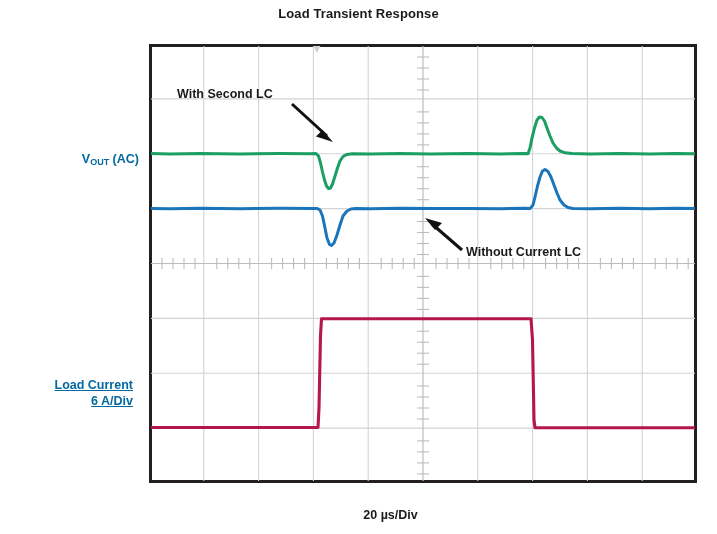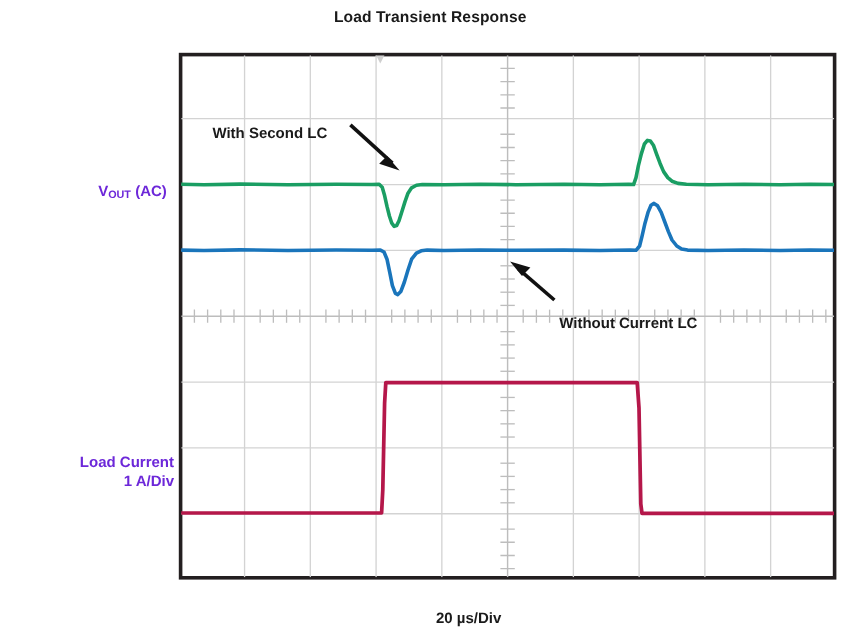--- a/index.html
+++ b/index.html
@@ -29,7 +29,7 @@
     font-size:12.5px;font-weight:bold;color:#1a1a1a;padding-left:32px;
   }
   .annot{
-    position:absolute;font-size:12.5px;font-weight:bold;color:#1a1a1a;white-space:nowrap;margin-top:17px;
+    position:absolute;font-size:12.5px;font-weight:bold;color:#1a1a1a;white-space:nowrap;
   }
   #annot-with{left:177px;top:87px;}
   #annot-without{left:466px;top:245px;}

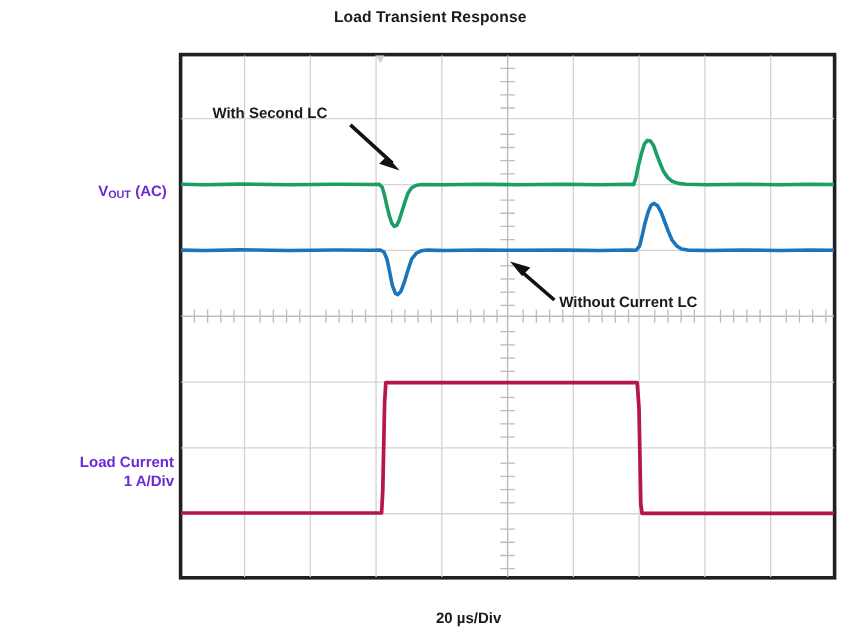--- a/index.html
+++ b/index.html
@@ -20,7 +20,7 @@
   #plot-svg{position:absolute;left:0;top:0;width:717px;height:534px;pointer-events:none;}
   .axis-label{
     position:absolute;font-size:12.5px;font-weight:bold;line-height:1.25;
-    color:#6d28d9;white-space:nowrap;
+    color:#0369a1;white-space:nowrap;
   }
   #vout-label{left:16px;top:152px;width:123px;text-align:right;}
   #load-label{left:12px;top:378px;width:133px;text-align:right;}

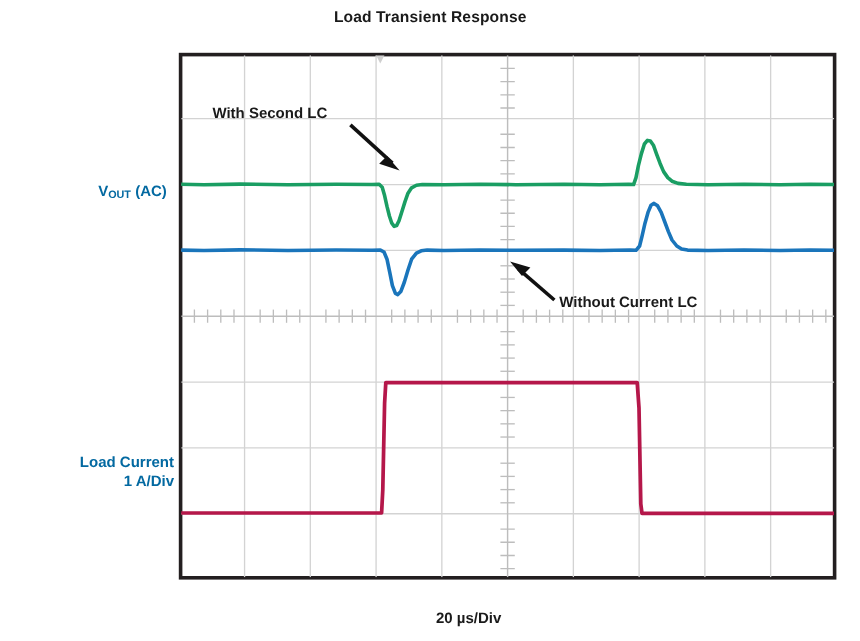--- a/index.html
+++ b/index.html
@@ -23,7 +23,7 @@
     color:#0369a1;white-space:nowrap;
   }
   #vout-label{left:16px;top:152px;width:123px;text-align:right;}
-  #load-label{left:12px;top:378px;width:133px;text-align:right;}
+  #load-label{left:0;top:378px;width:133px;text-align:right;text-decoration:underline;}
   #time-label{
     position:absolute;left:0;top:508px;width:717px;text-align:center;
     font-size:12.5px;font-weight:bold;color:#1a1a1a;padding-left:32px;

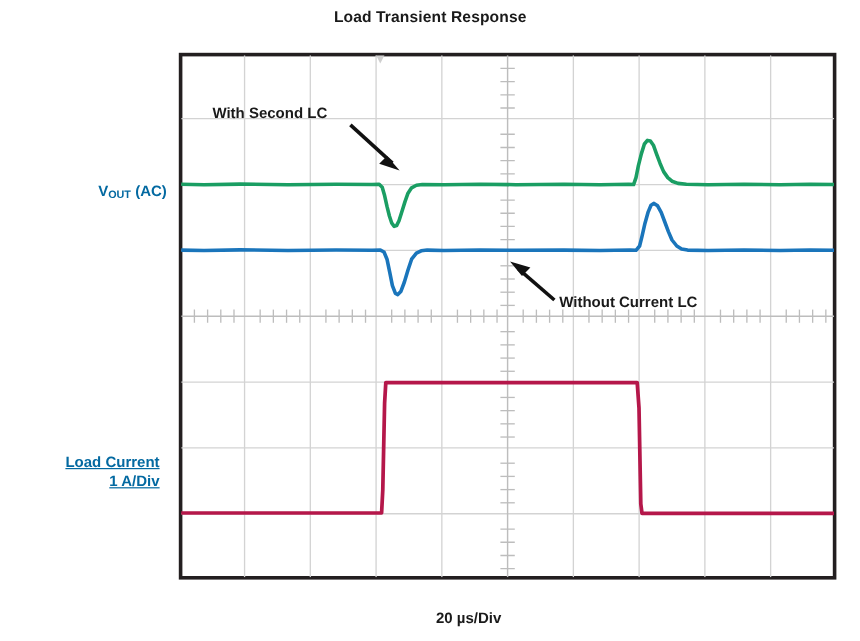--- a/index.html
+++ b/index.html
@@ -203,7 +203,7 @@
 
   <div class="axis-label" id="load-label">
     <div>Load Current</div>
-    <div>1 A/Div</div>
+    <div>6 A/Div</div>
   </div>
 
   <div id="time-label">20 µs/Div</div>

